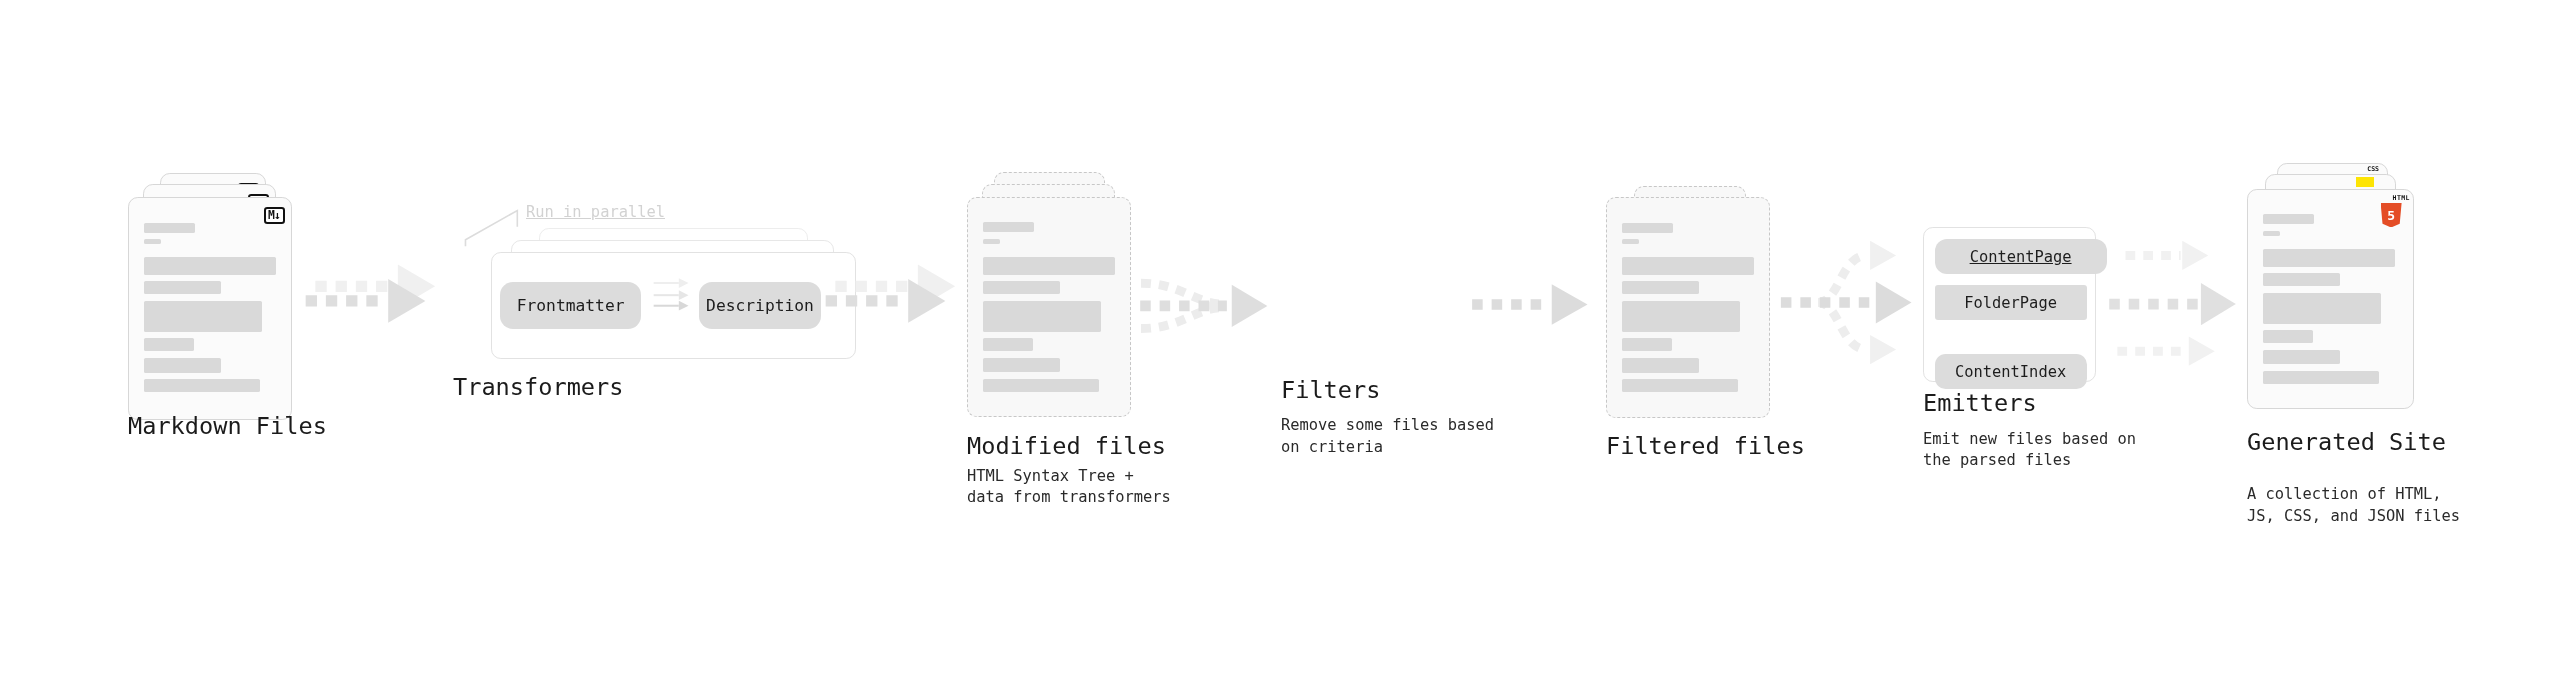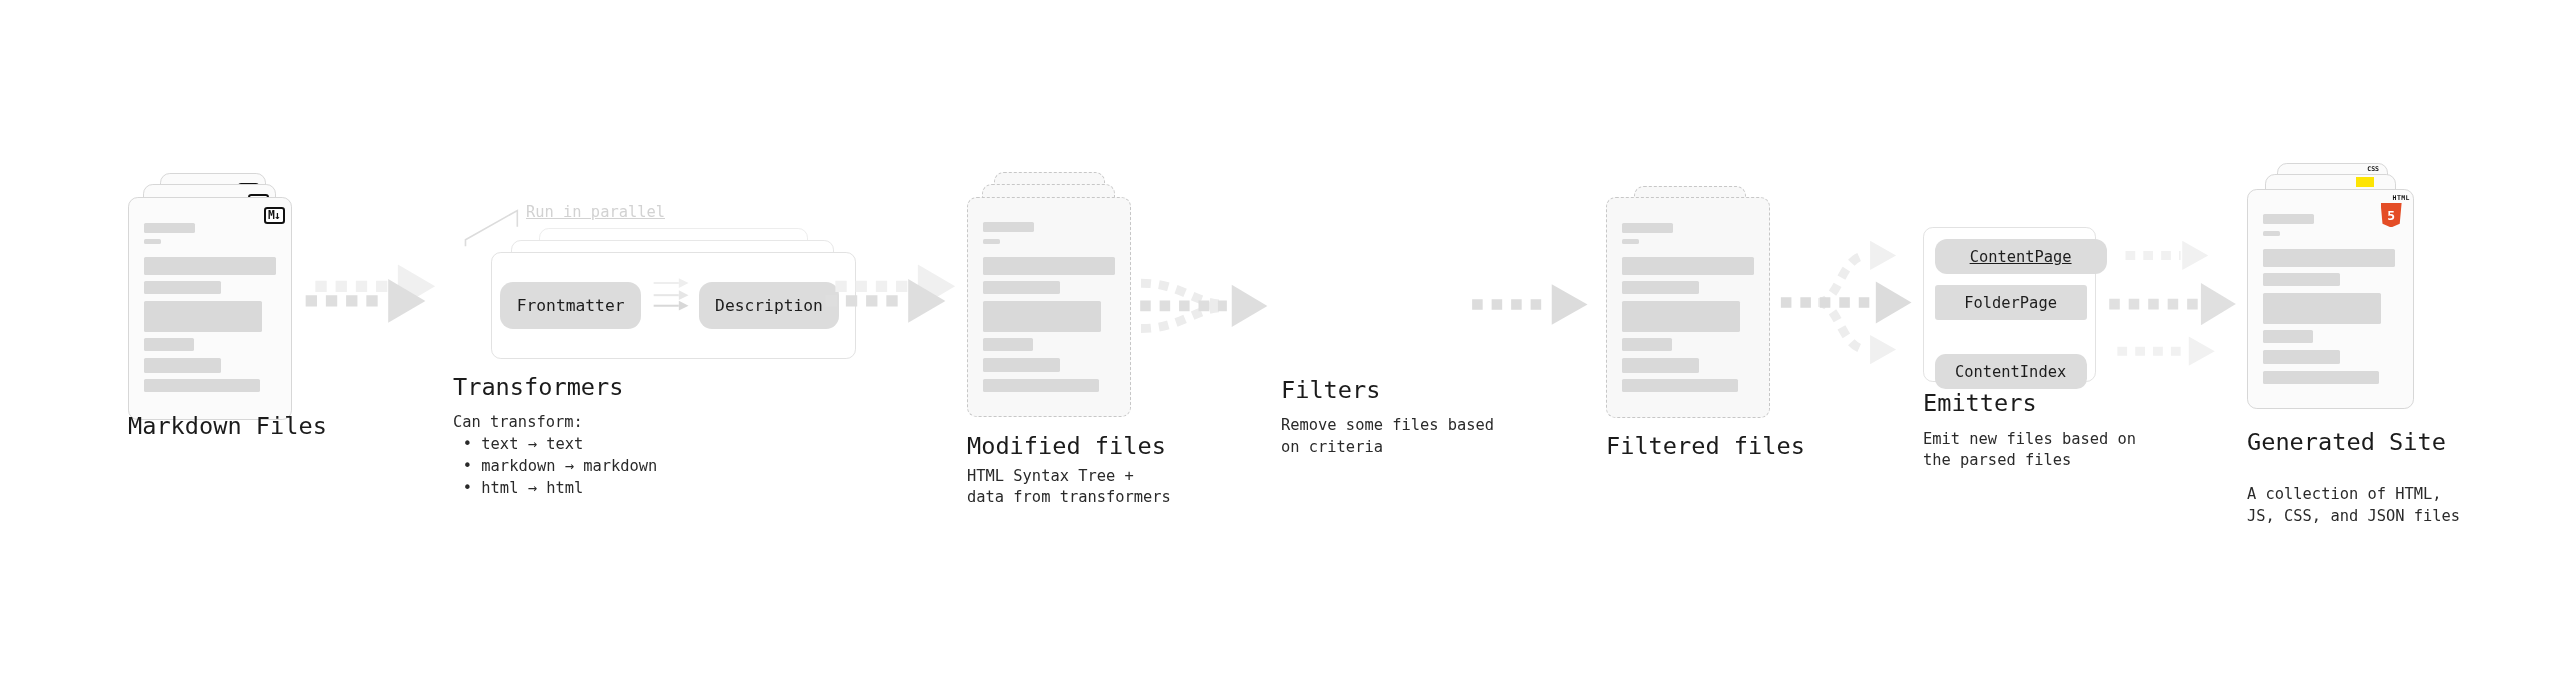--- a/index.html
+++ b/index.html
@@ -97,7 +97,7 @@
         <line x1="13" y1="65" x2="44" y2="65" stroke="#d8d8d8" stroke-width="2.5"></line>
           <polygon points="44,59 56,65 44,71" fill="#d8d8d8"></polygon>
       </svg>
-      <div class="pill" style="left:207px;top:28.4px;width:140px;height:47px;">Description</div>
+      <div class="pill" style="left:207px;top:28.4px;width:122px;height:47px;">Description</div>
     </div>
   </div>
   <svg class="abs" style="left:459px;top:199px;" width="81" height="53" viewBox="0 0 100 65">

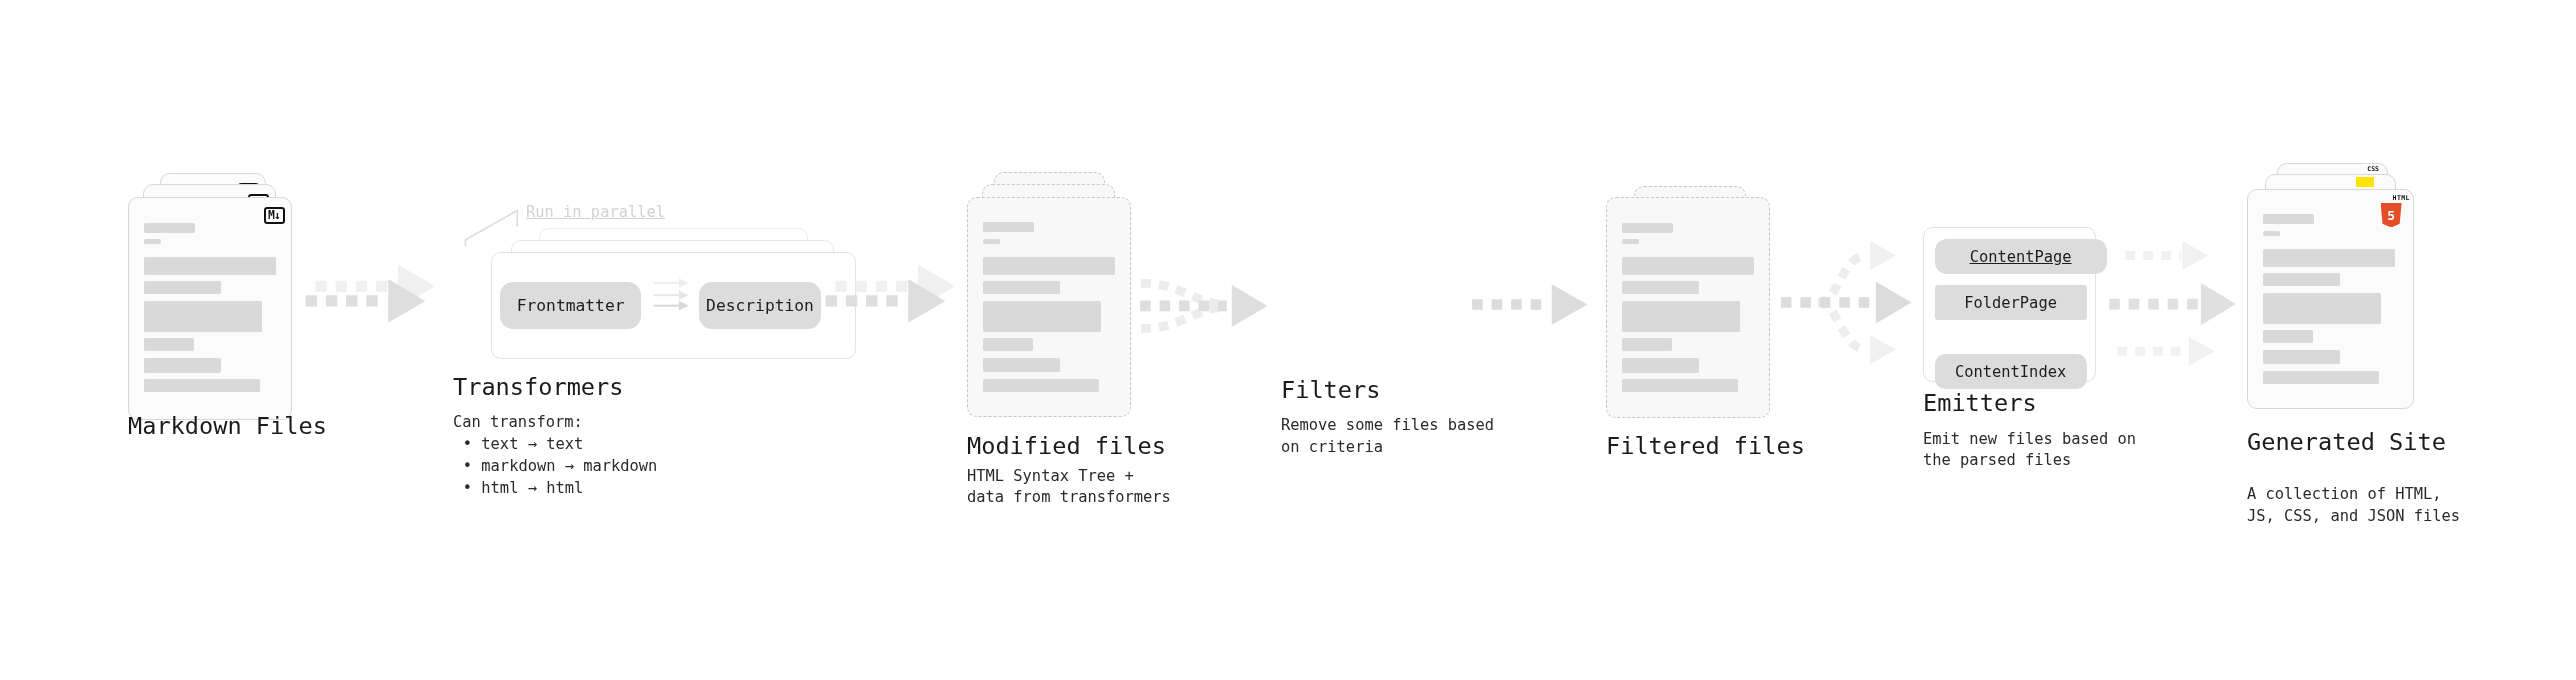--- a/index.html
+++ b/index.html
@@ -105,12 +105,6 @@
   </svg>
   <div class="annotation" style="left:526px;top:203px;">Run in parallel</div>
   <div class="heading" style="left:453px;top:373px;">Transformers</div>
-  <div class="desc" style="left:453px;top:411px;">
-    <div>Can transform:</div>
-    <div style="padding-left:9.8px;">• text → text</div>
-    <div style="padding-left:9.8px;">• markdown → markdown</div>
-    <div style="padding-left:9.8px;">• html → html</div>
-  </div>
 
   <svg class="abs" style="left:819px;top:258px;" width="146" height="89" viewBox="0 0 180 110">
     <line x1="20" y1="35" x2="120" y2="35" stroke="#f0f0f0" stroke-width="14" stroke-dasharray="14 11"></line>

